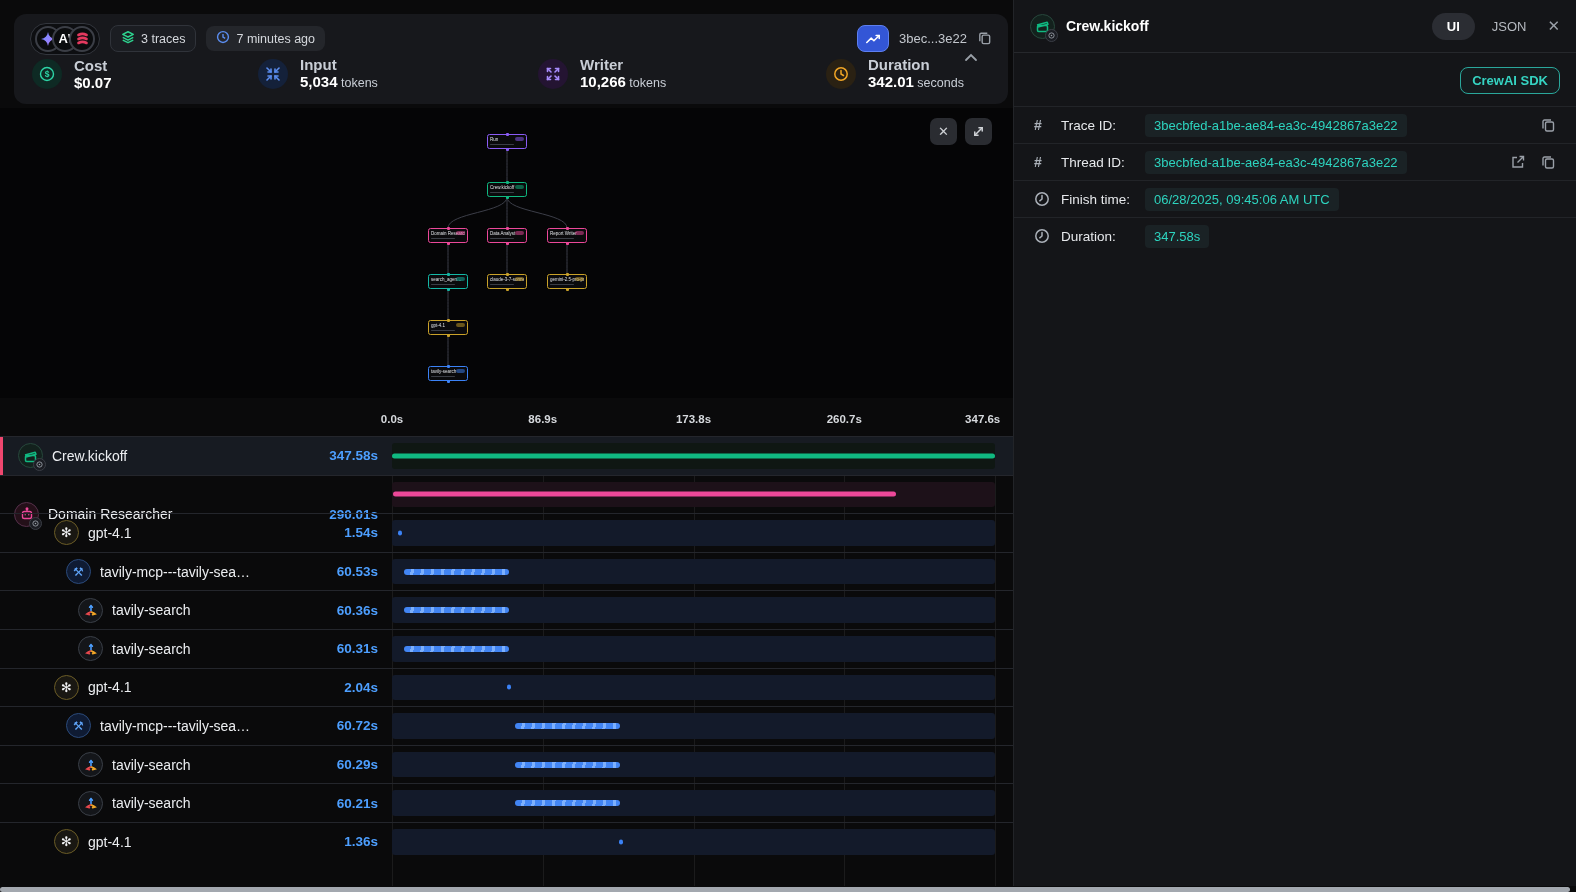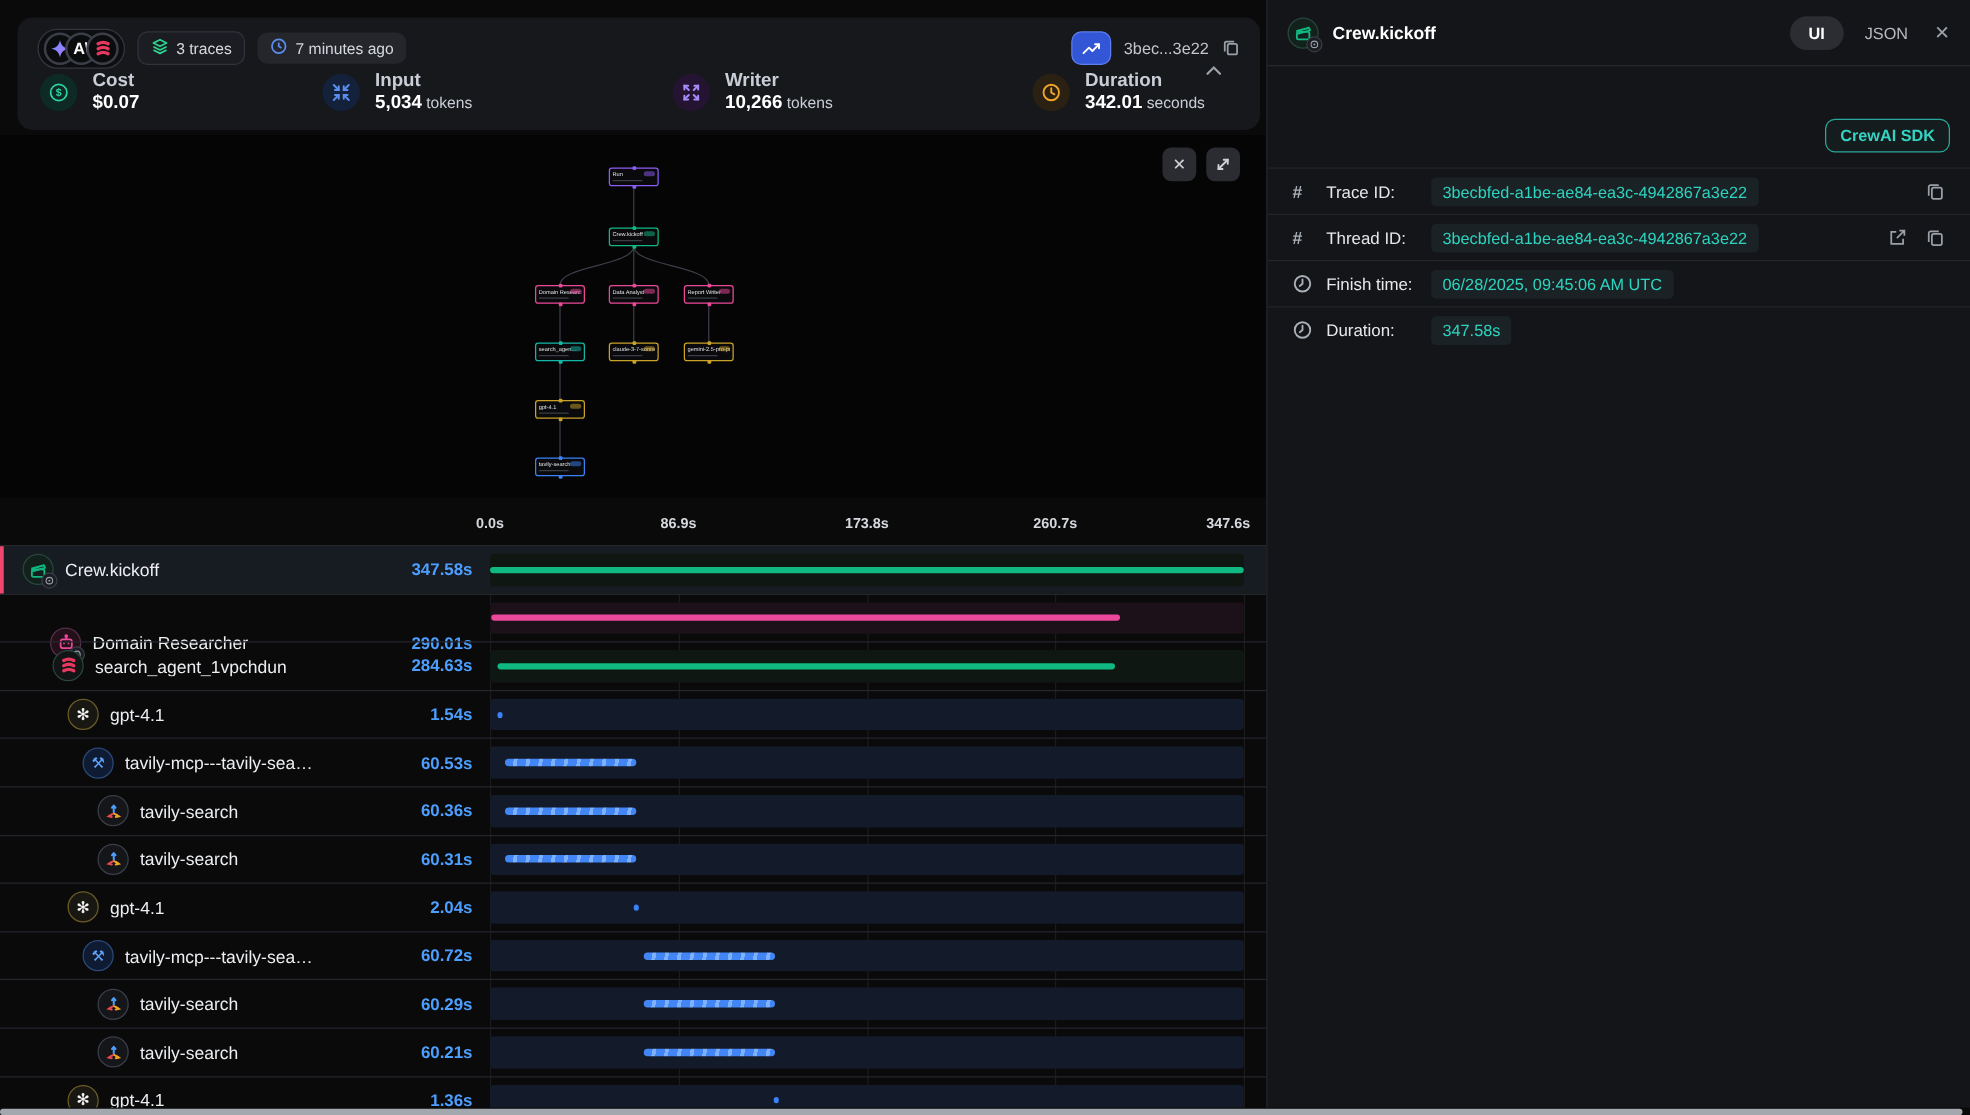--- a/index.html
+++ b/index.html
@@ -82,7 +82,7 @@
   .rp-close { margin-left:10px; font-size:15px; }
   .sdk-row { display:flex; justify-content:flex-end; padding:14px 16px 12px 16px; }
   .sdk-badge { font-size:13px; font-weight:bold; color:#35d4c2; border:1px solid #2aa79b; border-radius:8px;
-    padding:5px 11px; background:rgba(45,212,191,0.04);margin-top:28px; }
+    padding:5px 11px; background:rgba(45,212,191,0.04); }
   .rp-fields { }
   .rp-field { display:flex; align-items:center; height:37px; padding:0 20px; border-top:1px solid #222428; }
   .rp-field:first-child { border-top:1px solid #222428; }

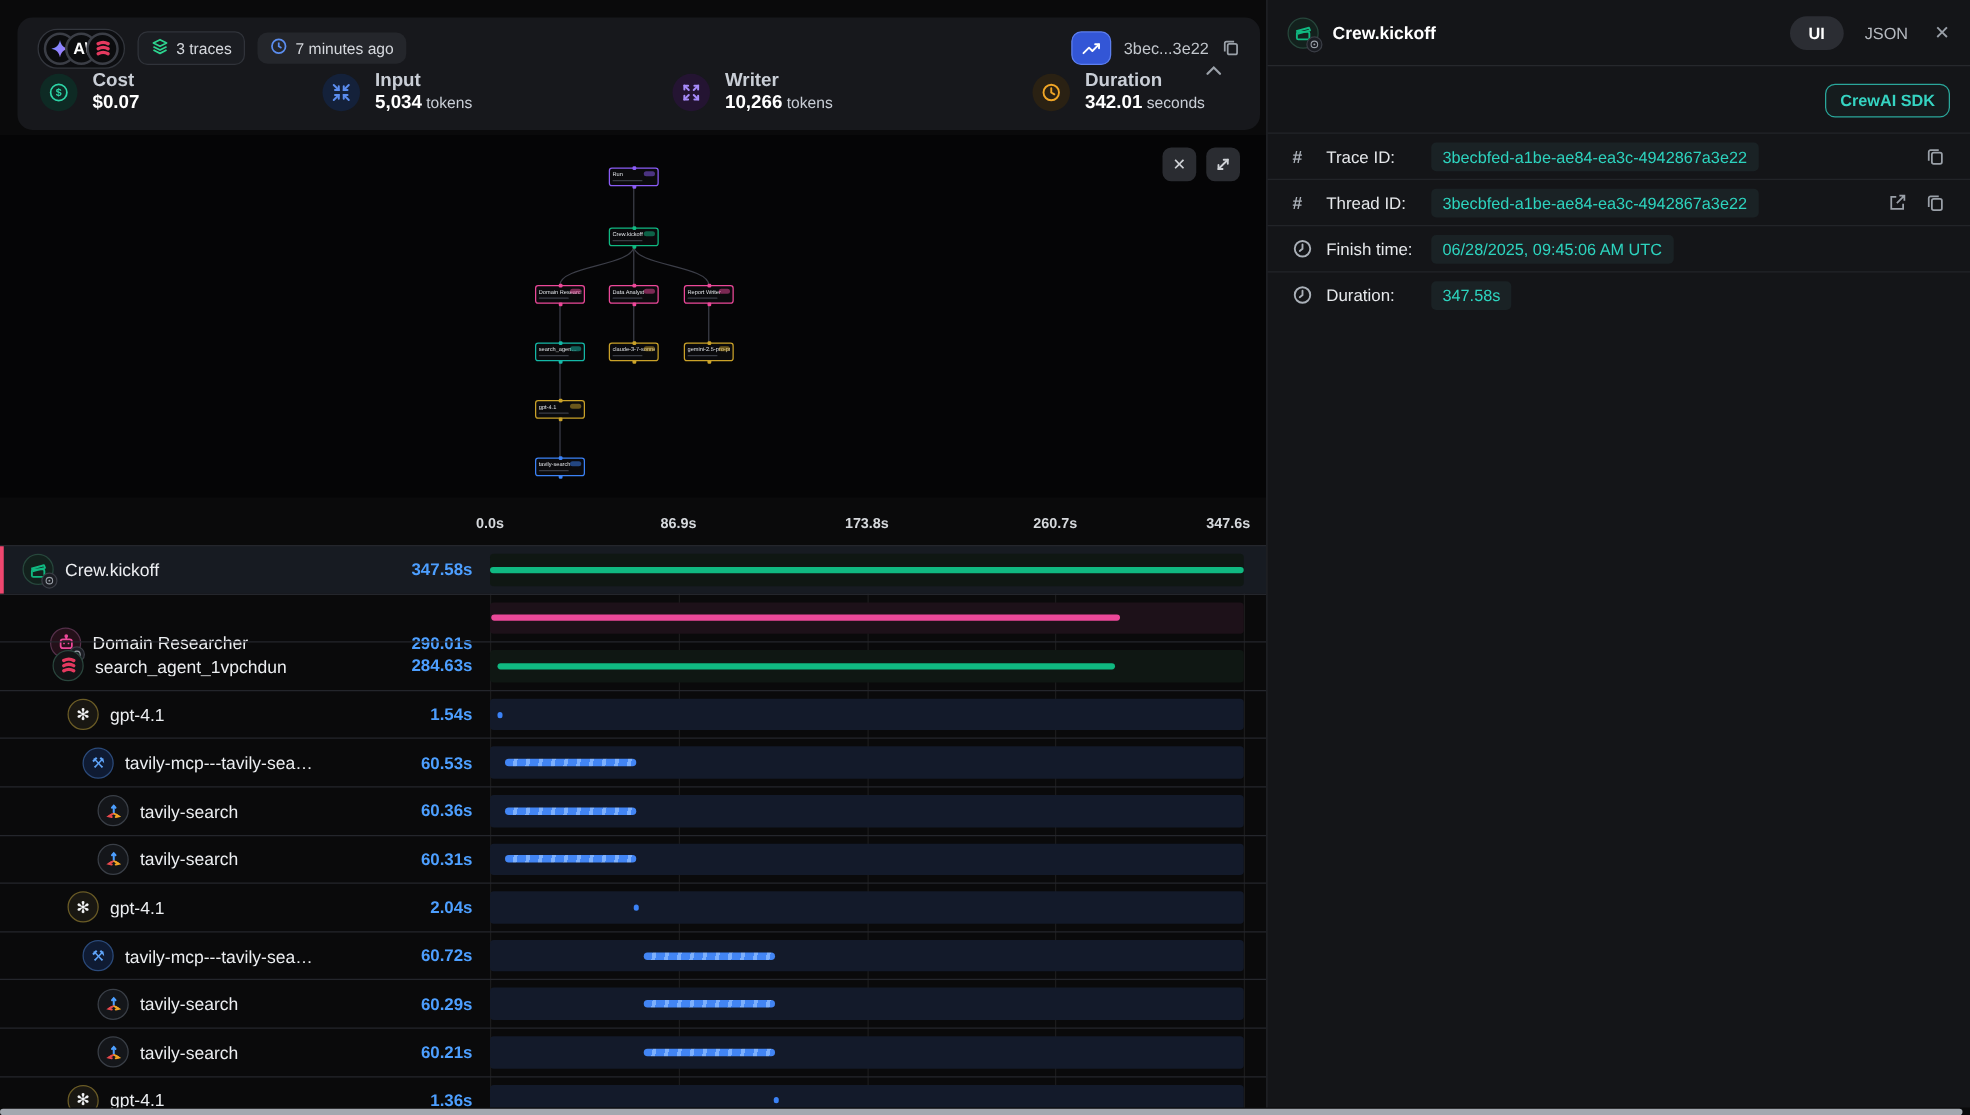--- a/index.html
+++ b/index.html
@@ -384,7 +384,7 @@
           </div>
         </div>
         <div class="tl-row">
-          <div class="row-name" style="padding-left: 40px; margin-top: 40px;">
+          <div class="row-name" style="padding-left: 14px; margin-top: 40px;">
             <span class="row-icon" style="display: flex; align-items: center; justify-content: center; background: rgb(36, 16, 25); border: 1.5px solid rgb(85, 48, 74);">
               <svg width="14" height="14" viewBox="0 0 14 14" fill="none">
                 <g stroke="#ec4899" stroke-width="1.4" stroke-linejoin="round">

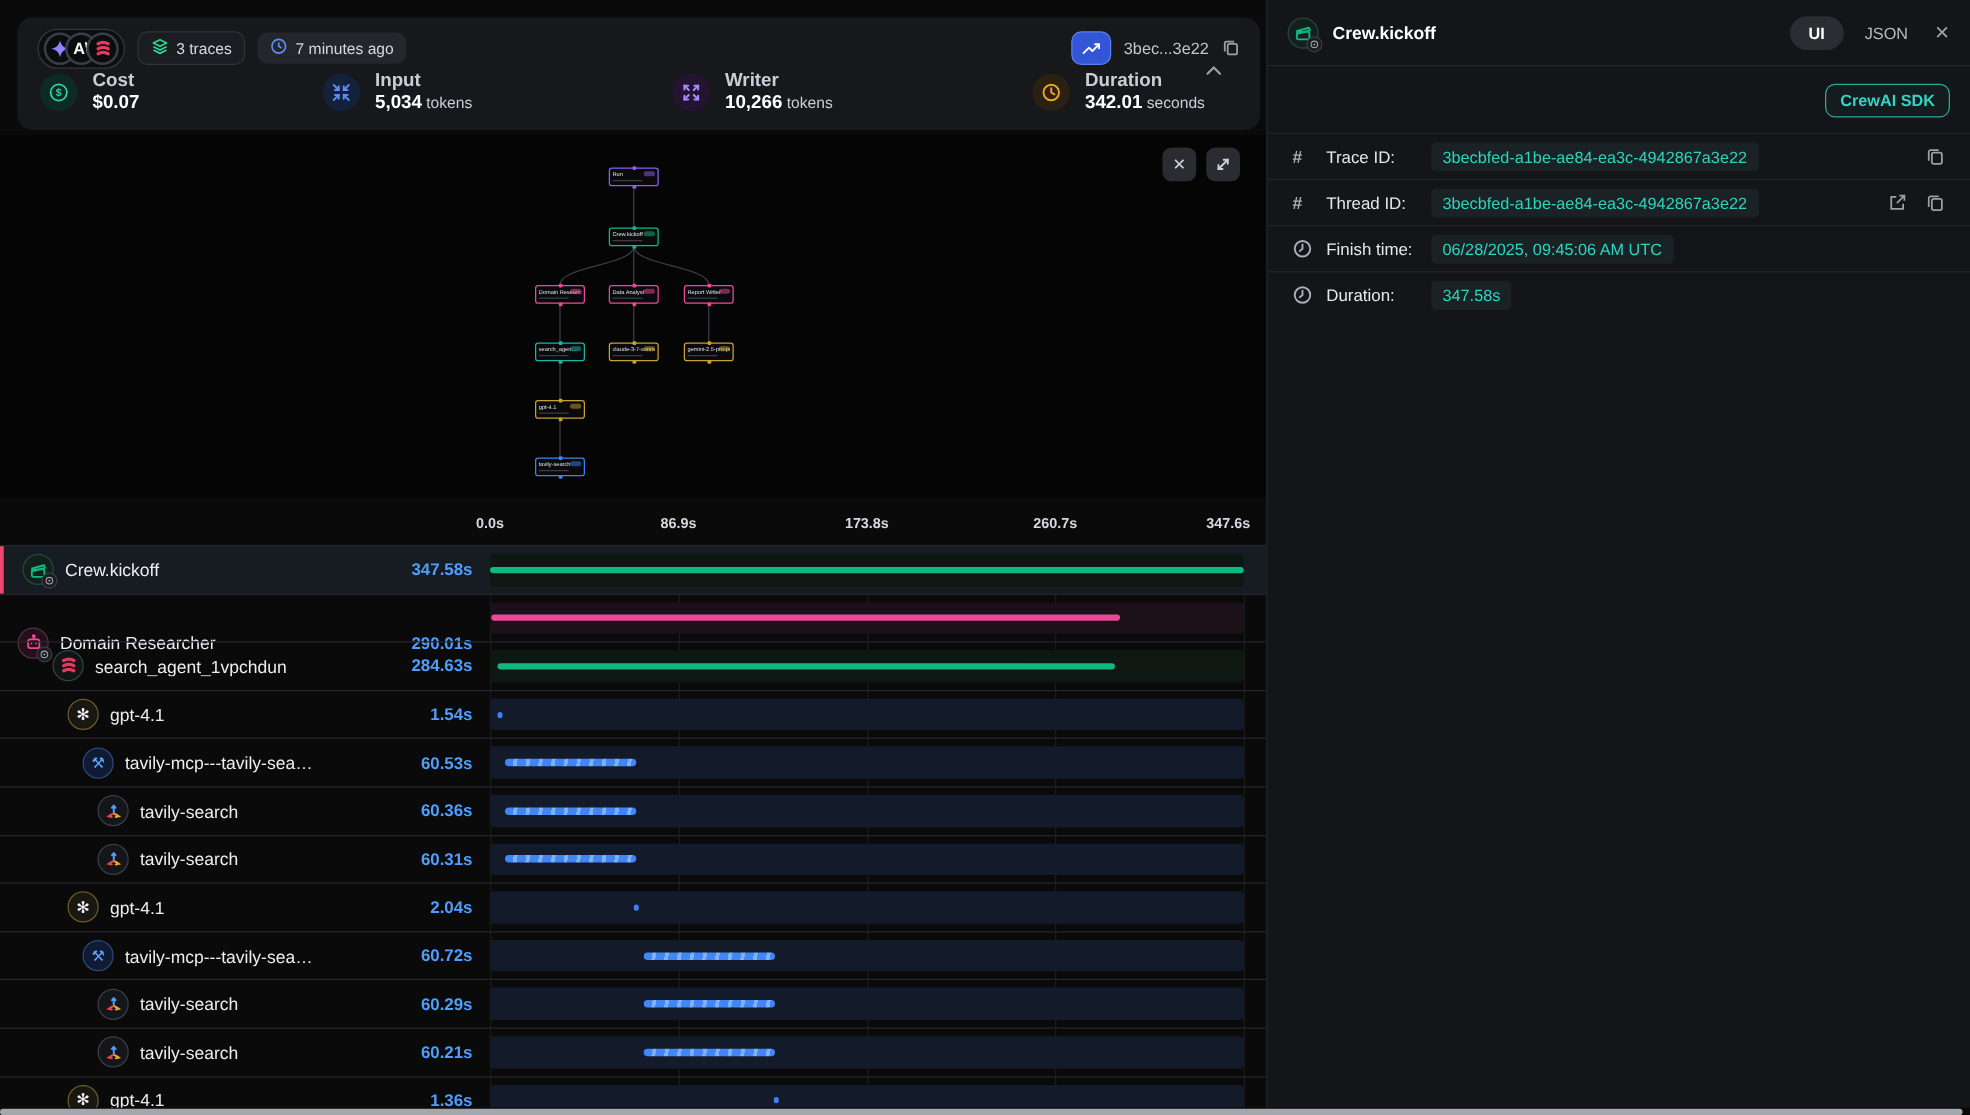--- a/index.html
+++ b/index.html
@@ -411,25 +411,6 @@
           </div>
         </div>
         <div class="tl-row">
-          <div class="row-name" style="padding-left: 42px;">
-            <span class="row-icon" style="display: flex; align-items: center; justify-content: center; background: rgb(18, 20, 22); border: 1.5px solid rgb(42, 70, 61);">
-              <svg width="14" height="15" viewBox="0 0 14 15" fill="none">
-                <g stroke="#e5395f" stroke-width="2.7" stroke-linecap="round">
-                  <path d="M3 3.4 C5.8 1.9 8.4 1.9 11 3.4"></path>
-                  <path d="M3 7.5 C5.8 6 8.4 6 11 7.5"></path>
-                  <path d="M3 11.6 C5.8 10.1 8.4 10.1 11 11.6"></path>
-                </g>
-              </svg>
-            </span>
-            <span class="row-label">search_agent_1vpchdun</span>
-            <span class="row-duration">284.63s</span>
-          </div>
-          <div class="bar-zone">
-            <div class="bar-track" style="background: rgb(15, 23, 19);"></div>
-            <div class="bar" style="left: 6.07163px; width: 493.763px; background: rgb(16, 185, 129);"></div>
-          </div>
-        </div>
-        <div class="tl-row">
           <div class="row-name" style="padding-left: 54px;">
             <span class="row-icon" style="display: flex; align-items: center; justify-content: center; background: rgb(25, 23, 18); border: 1.5px solid rgb(107, 92, 38); color: rgb(242, 243, 245); font-size: 13px;">✻</span>
             <span class="row-label">gpt-4.1</span>

